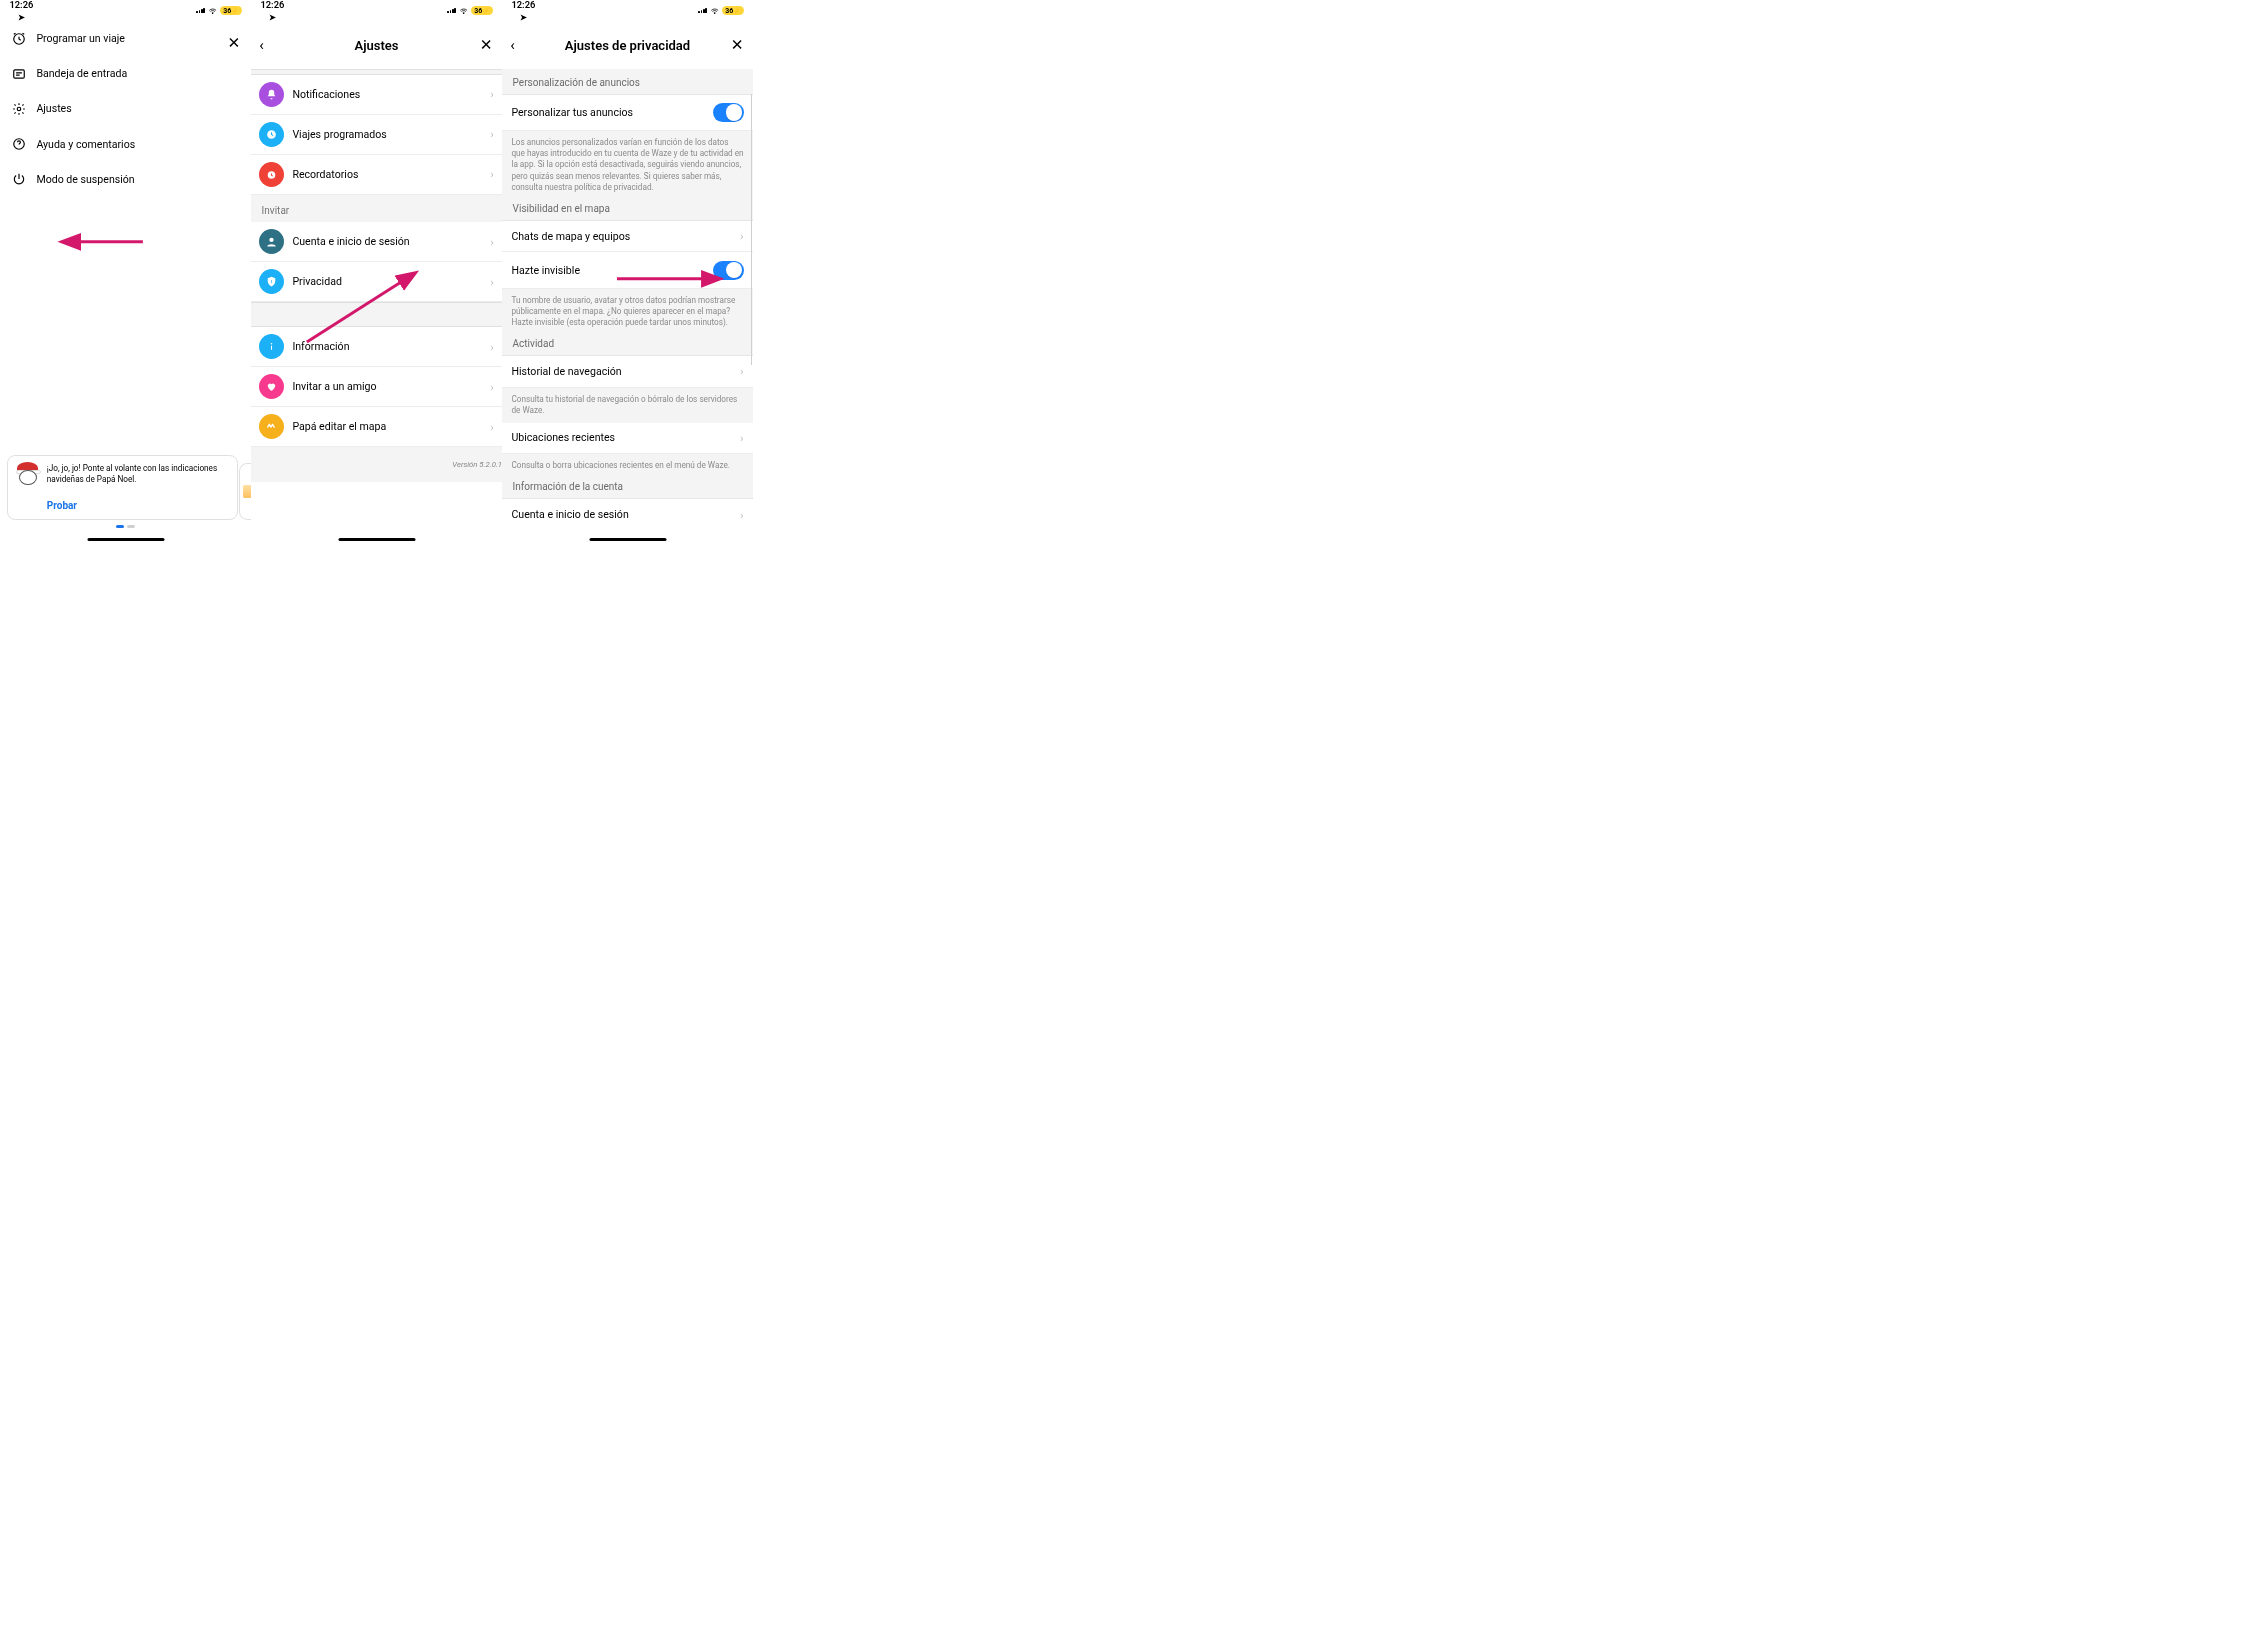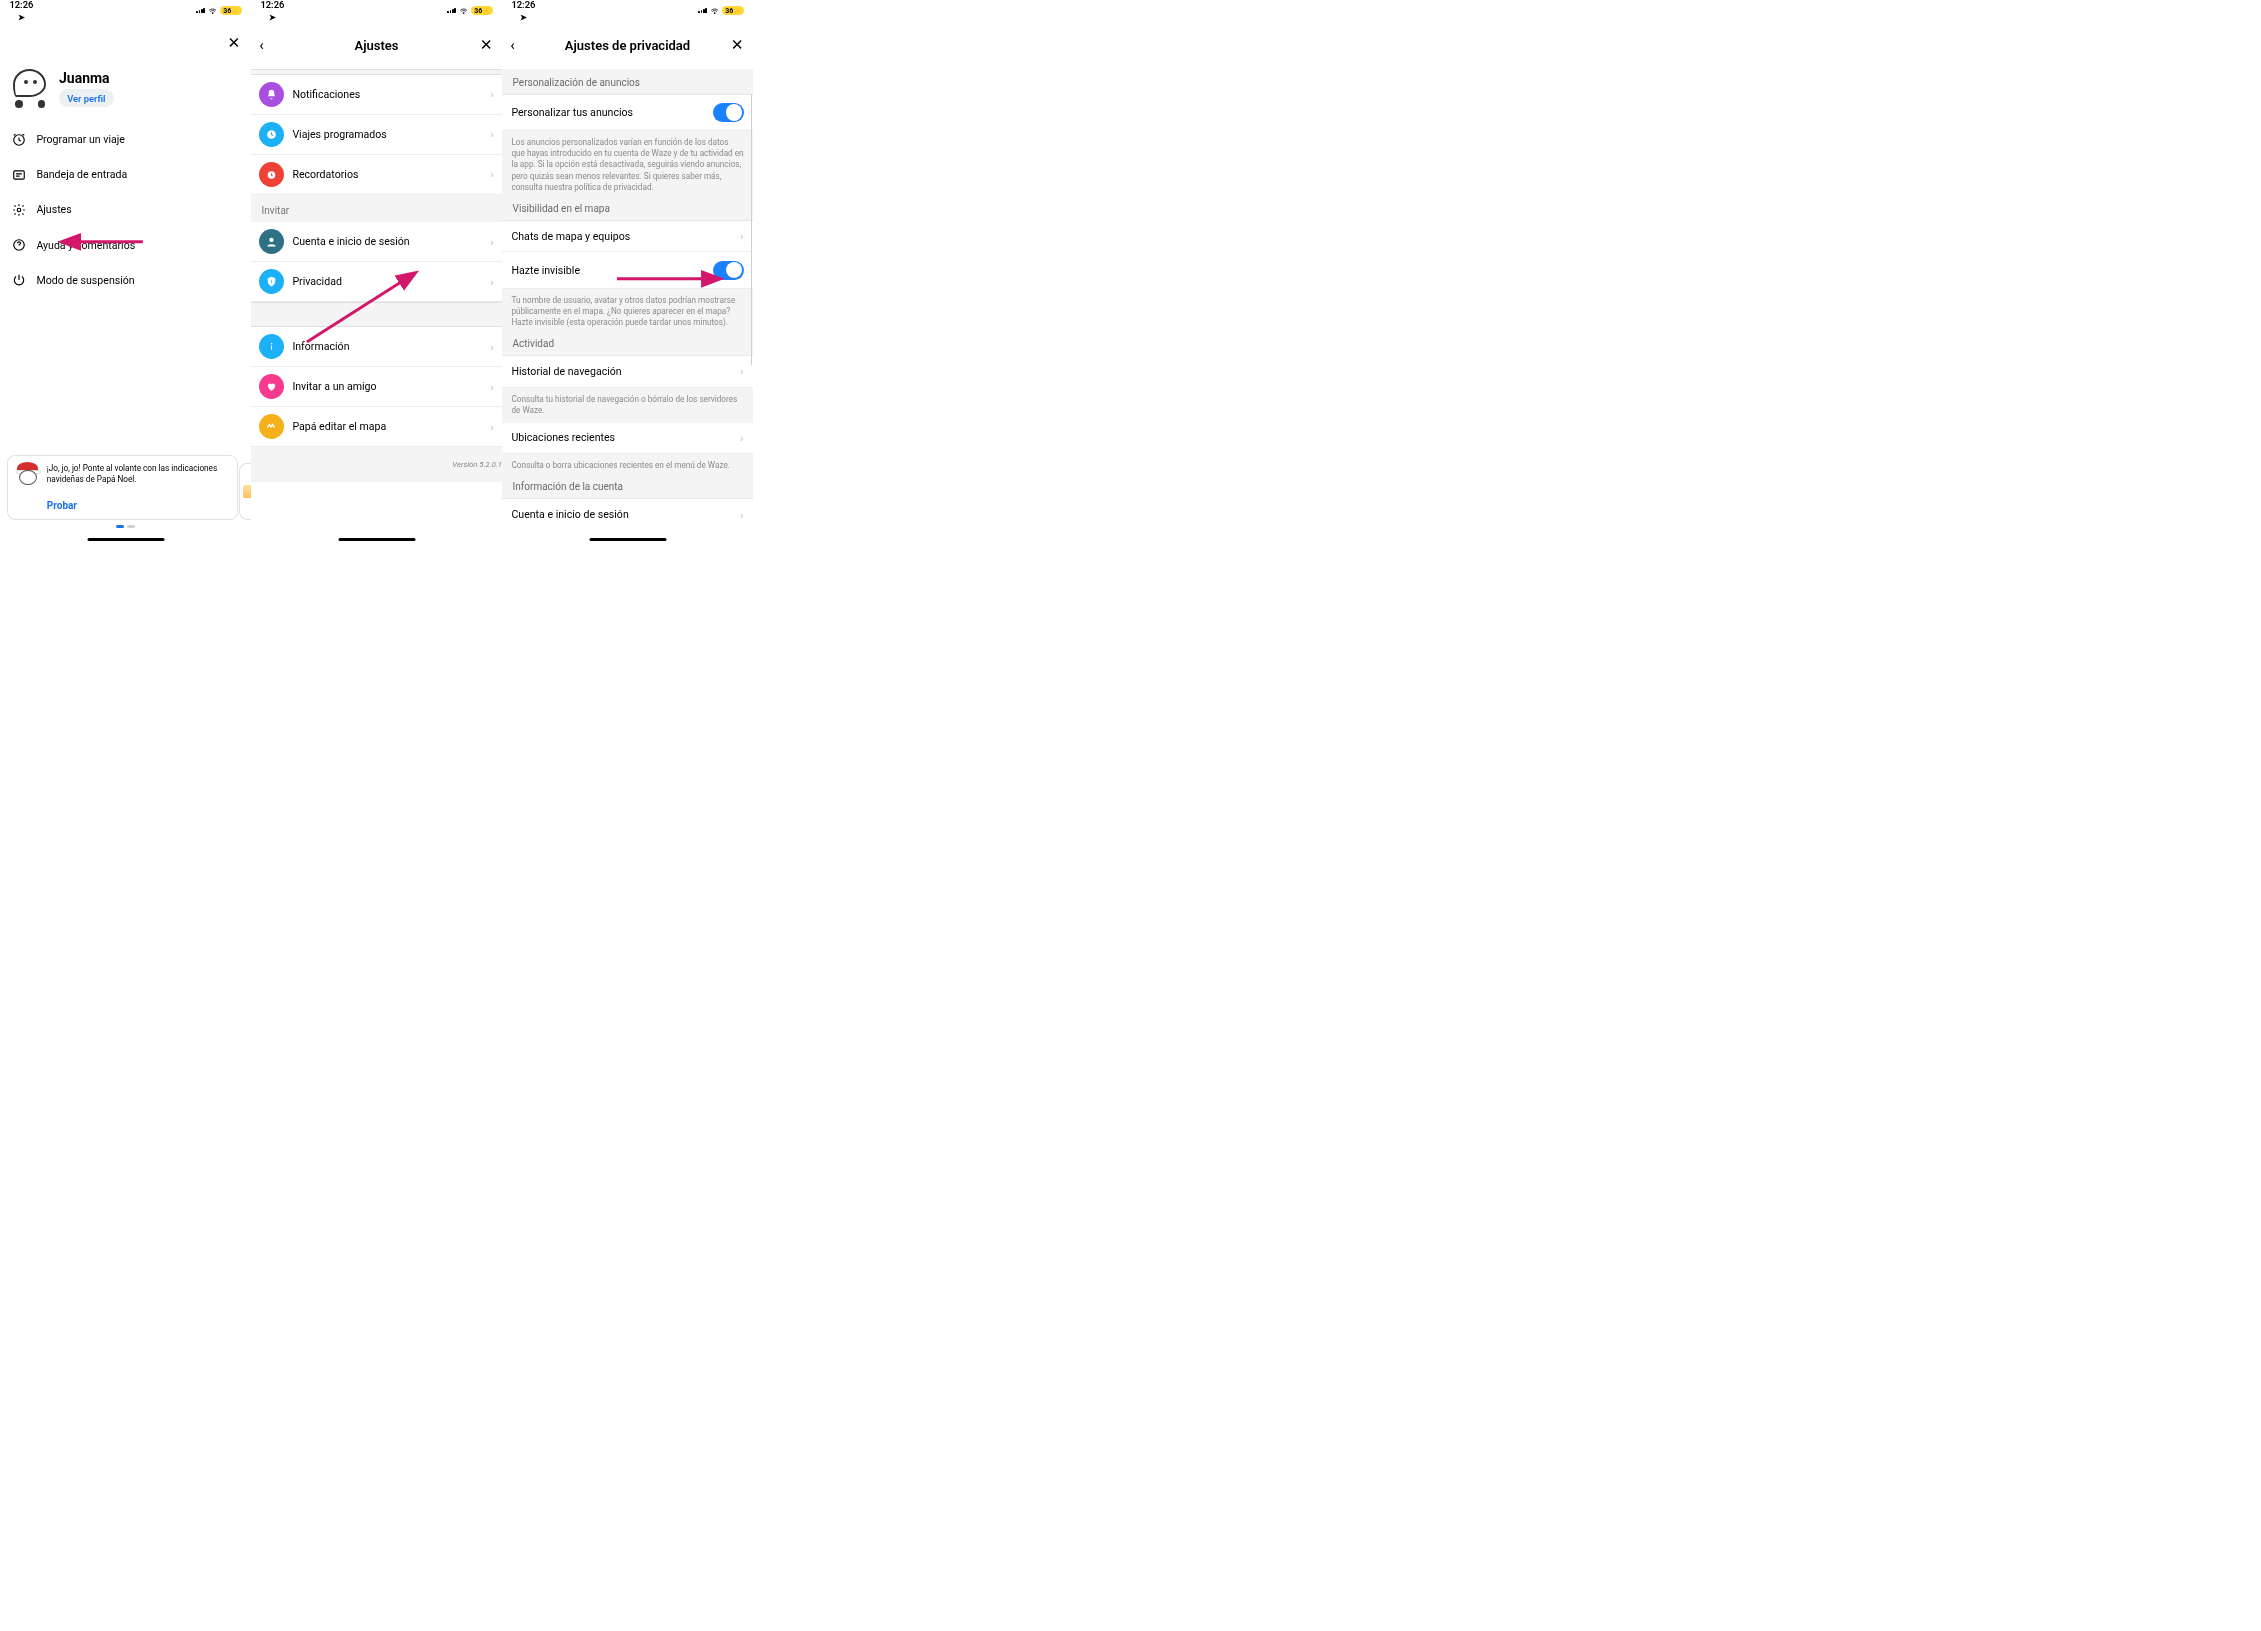--- a/index.html
+++ b/index.html
@@ -181,19 +181,6 @@
 
   <span class="close-x">✕</span>
 
-  <div class="profile-row">
-    <div class="waze-avatar">
-      <div class="bubble"></div>
-        <div class="eye l"></div>
-        <div class="eye r"></div>
-      <div class="wheel l"></div>
-        <div class="wheel r"></div>
-    </div>
-    <div>
-      <div class="profile-name">Juanma</div>
-      <span class="view-profile-btn">Ver perfil</span>
-    </div>
-  </div>
 
   <div class="menu-item">
     <span class="menu-icon">

